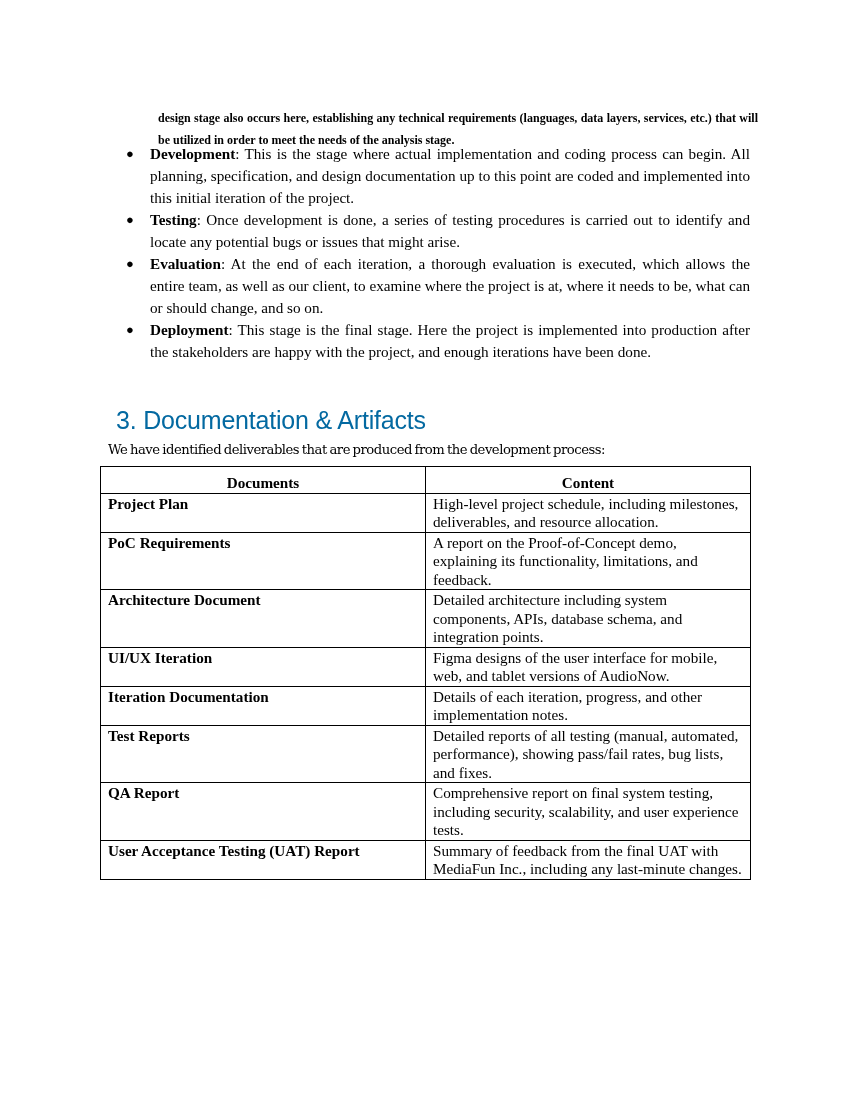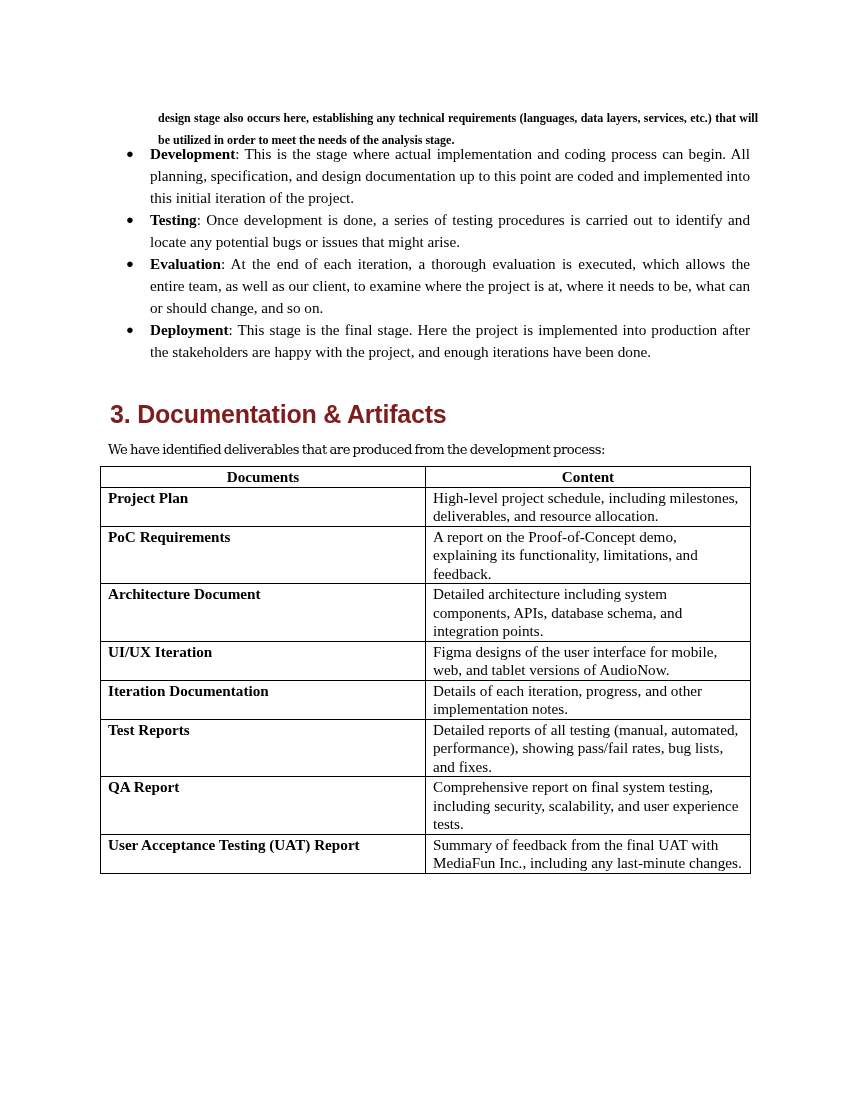--- a/index.html
+++ b/index.html
@@ -14,9 +14,9 @@
                    line-height: 22px; text-align: justify; margin: 0; }
     ul.stages li .bullet { position: absolute; left: 26px; top: 0; font-size: 13px; }
     ul.stages li b { font-weight: bold; }
-    h2.section { position: absolute; left: 100px; top: 390px; margin: 10px;
-                 font-family: "Liberation Sans", sans-serif; font-weight: bold;
-                 font-size: 25px; color: #7f1d1d; letter-spacing: -0.2px; }
+    h2.section { position: absolute; left: 100px; top: 390px; margin: 16px;
+                 font-family: "Liberation Sans", sans-serif; font-weight: normal;
+                 font-size: 25px; color: #0369a1; letter-spacing: -0.2px; }
     p.intro { position: absolute; left: 100px; top: 434px; margin: 8px;
               font-family: "DejaVu Serif", serif; font-size: 13.2px; letter-spacing: -0.5px;
               word-spacing: -1px; }

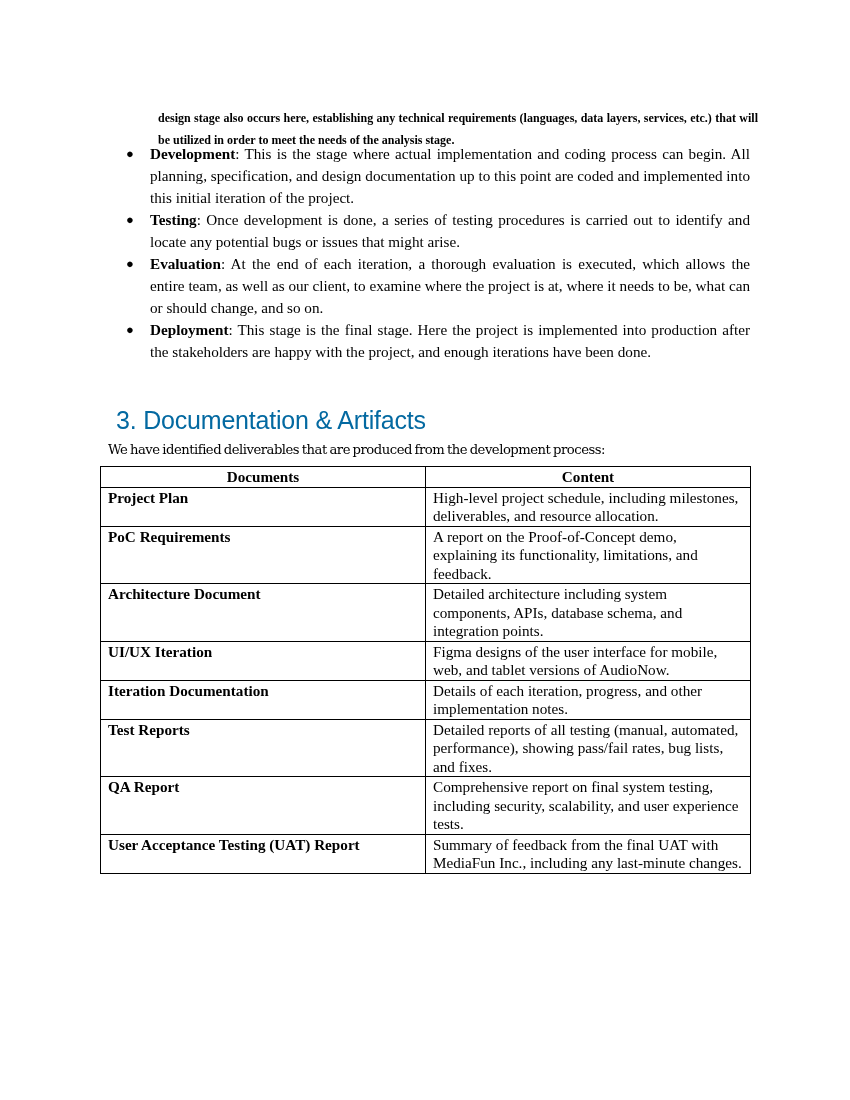--- a/index.html
+++ b/index.html
@@ -24,7 +24,7 @@
                   border-collapse: collapse; font-size: 15.2px; line-height: 18.5px; }
     table.deliv th, table.deliv td { border: 1px solid #000; vertical-align: top;
                   padding: 1px 7px 0 7px; text-align: left; }
-    table.deliv th { text-align: center; font-weight: bold; padding: 1px 7px 0 7px; }
+    table.deliv th { text-align: center; font-weight: bold; padding: 7px 7px 0 7px; }
     table.deliv td.doc { width: 310px; font-weight: bold; }
   </style>
 </head>

